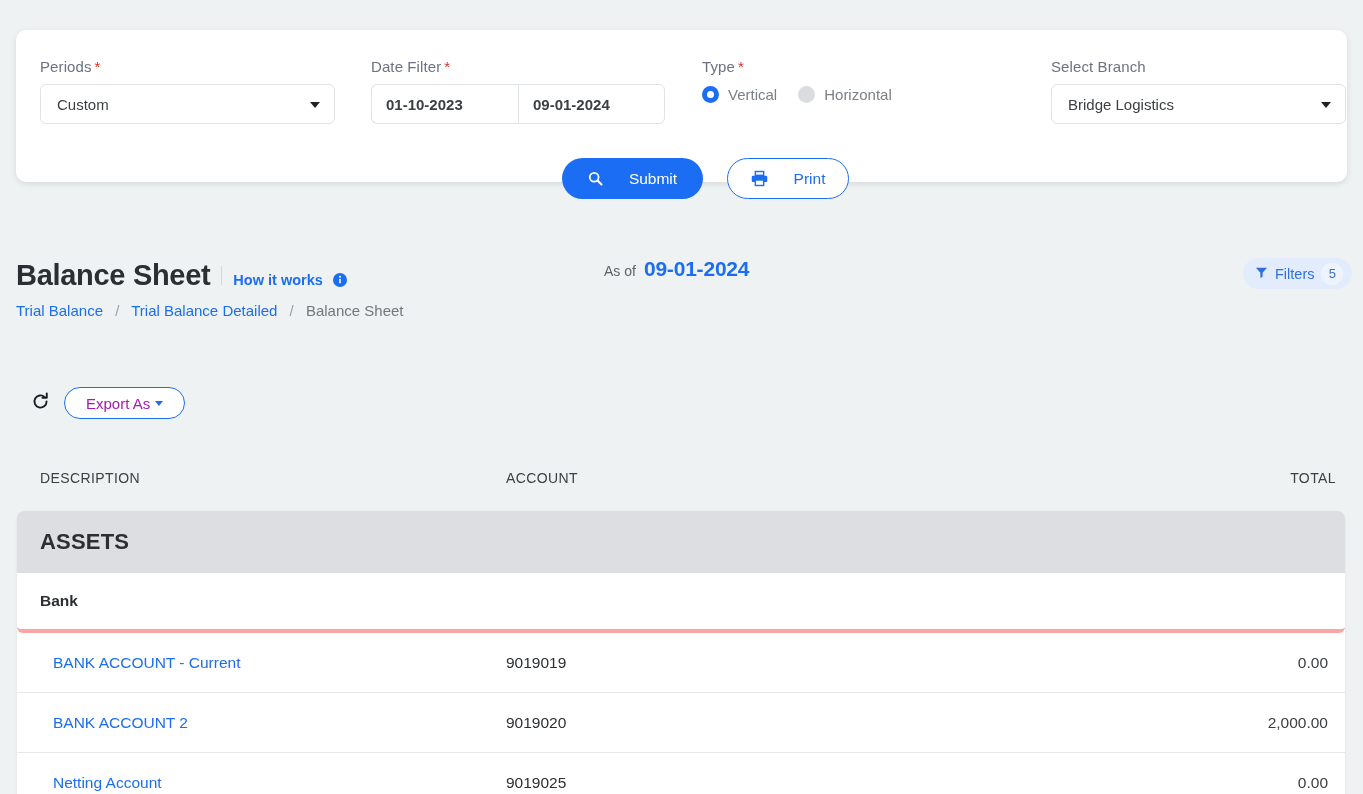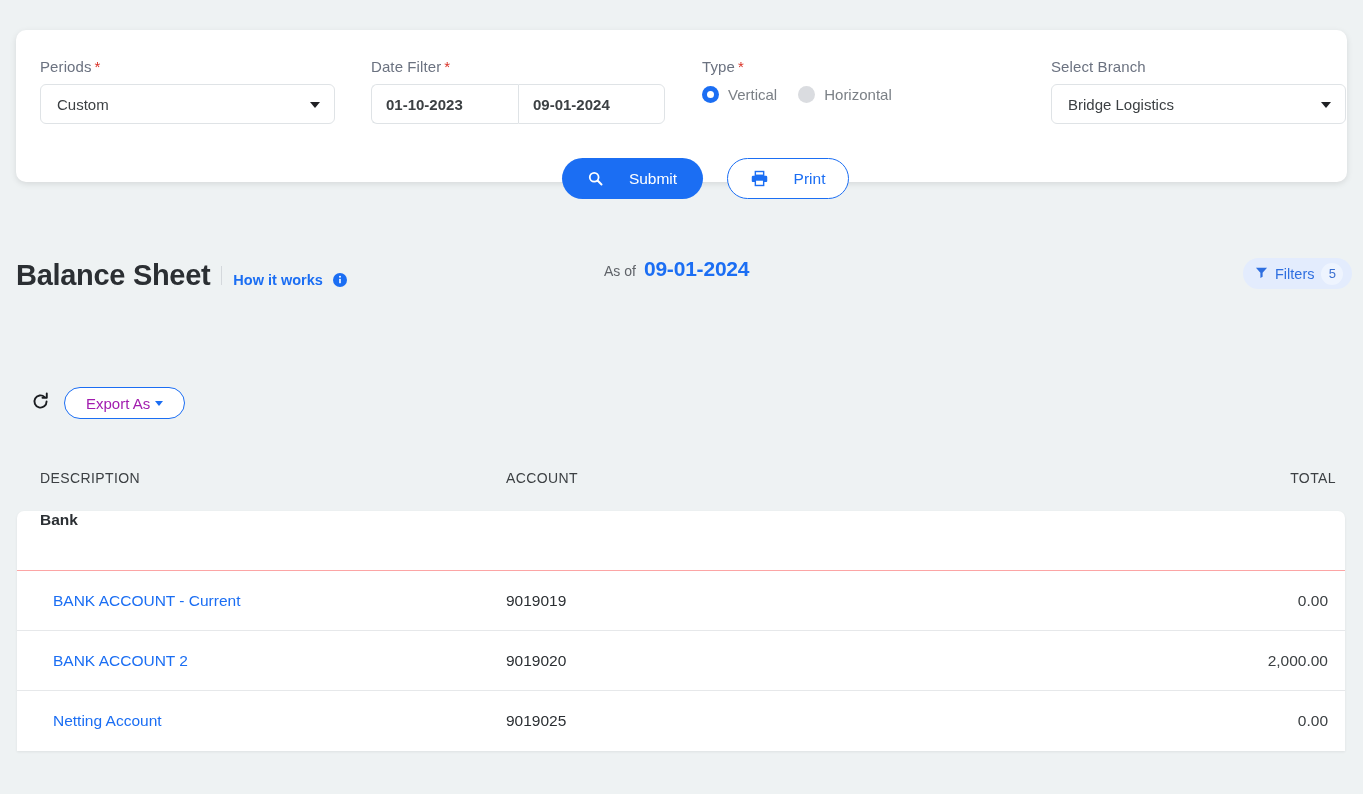--- a/index.html
+++ b/index.html
@@ -285,6 +285,13 @@
     </span>
   </div>
 
+  <div class="crumbs">
+    <a>Trial Balance</a>
+    <span class="crumb-sep">/</span>
+    <a>Trial Balance Detailed</a>
+    <span class="crumb-sep">/</span>
+    <span>Balance Sheet</span>
+  </div>
 
   <div class="asof">
     <span class="asof-lbl">As of</span>

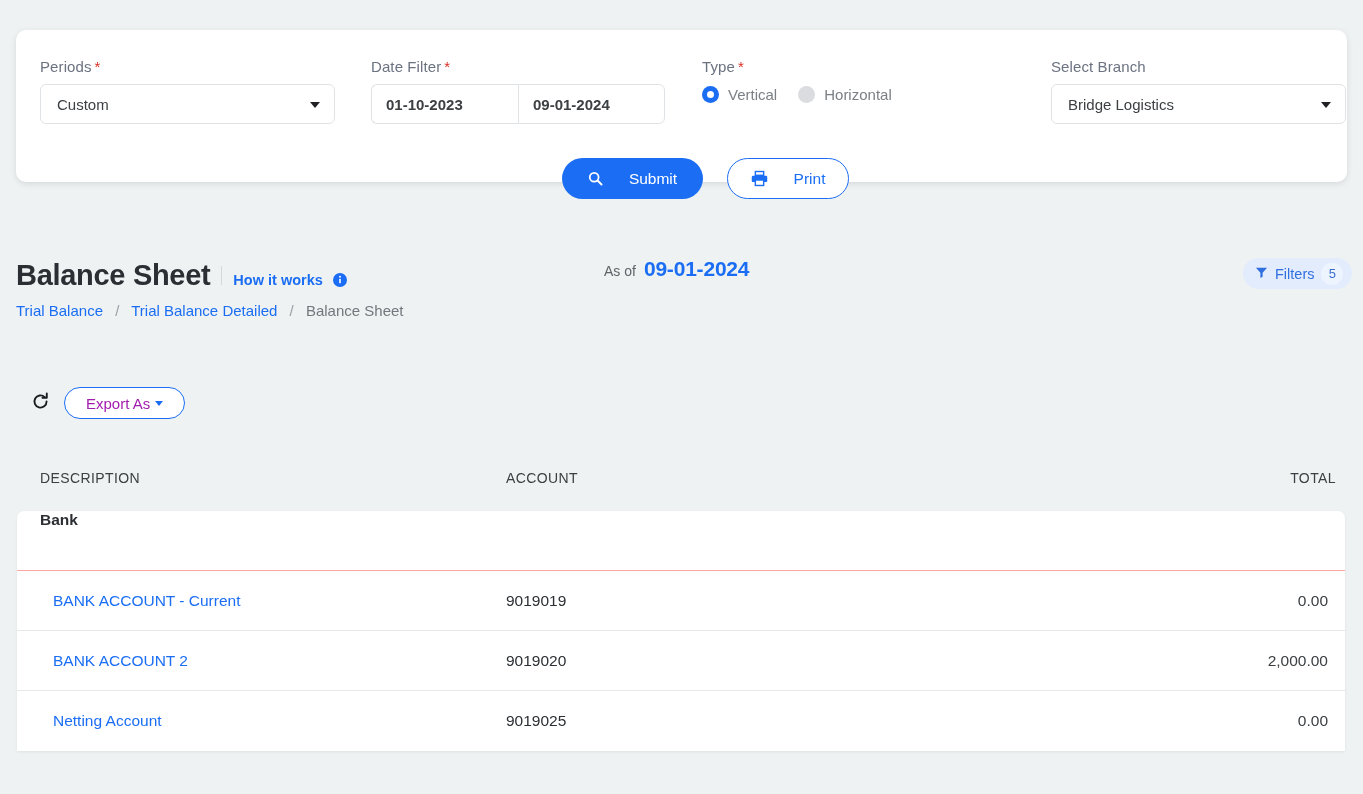--- a/index.html
+++ b/index.html
@@ -330,6 +330,9 @@
   </div>
 
   <div class="table">
+    <div class="sec-head">
+      <span class="sec-head-txt">ASSETS</span>
+    </div>
     <div class="grp-row">
       <span class="grp-txt">Bank</span>
     </div>

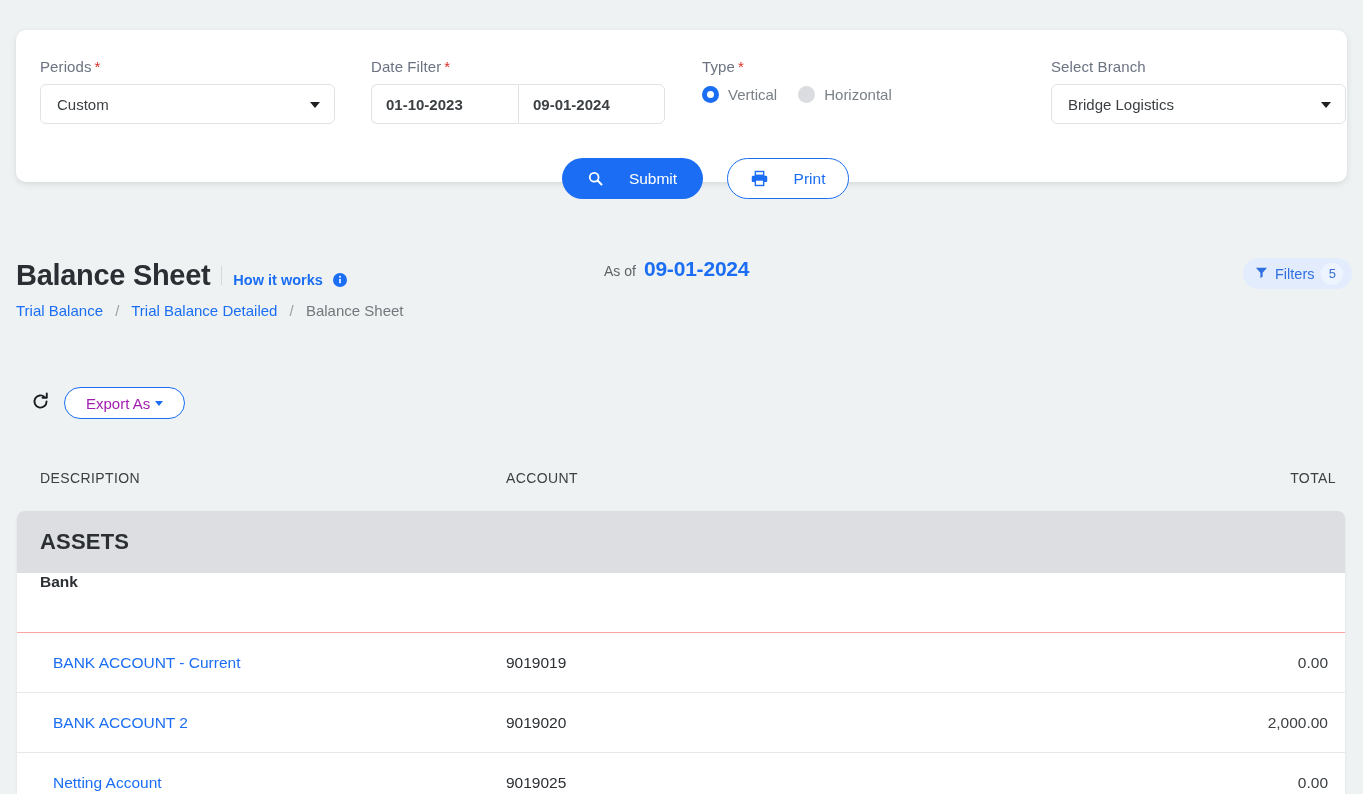--- a/index.html
+++ b/index.html
@@ -167,9 +167,10 @@
     font-size: 22px; font-weight: bold; color: #2b2f33; letter-spacing: .2px;
   }
   .grp-row {
-    height: 60px; display: flex; 
+    height: 60px; display: flex; align-items: center;
     padding-left: 23px;
-    border-bottom: 1px solid #fca5a5;
+    border-bottom: 4px solid #fca5a5;
+    border-radius: 6px;
   }
   .grp-txt { font-size: 15.5px; font-weight: bold; color: #2b2f33; }
 

